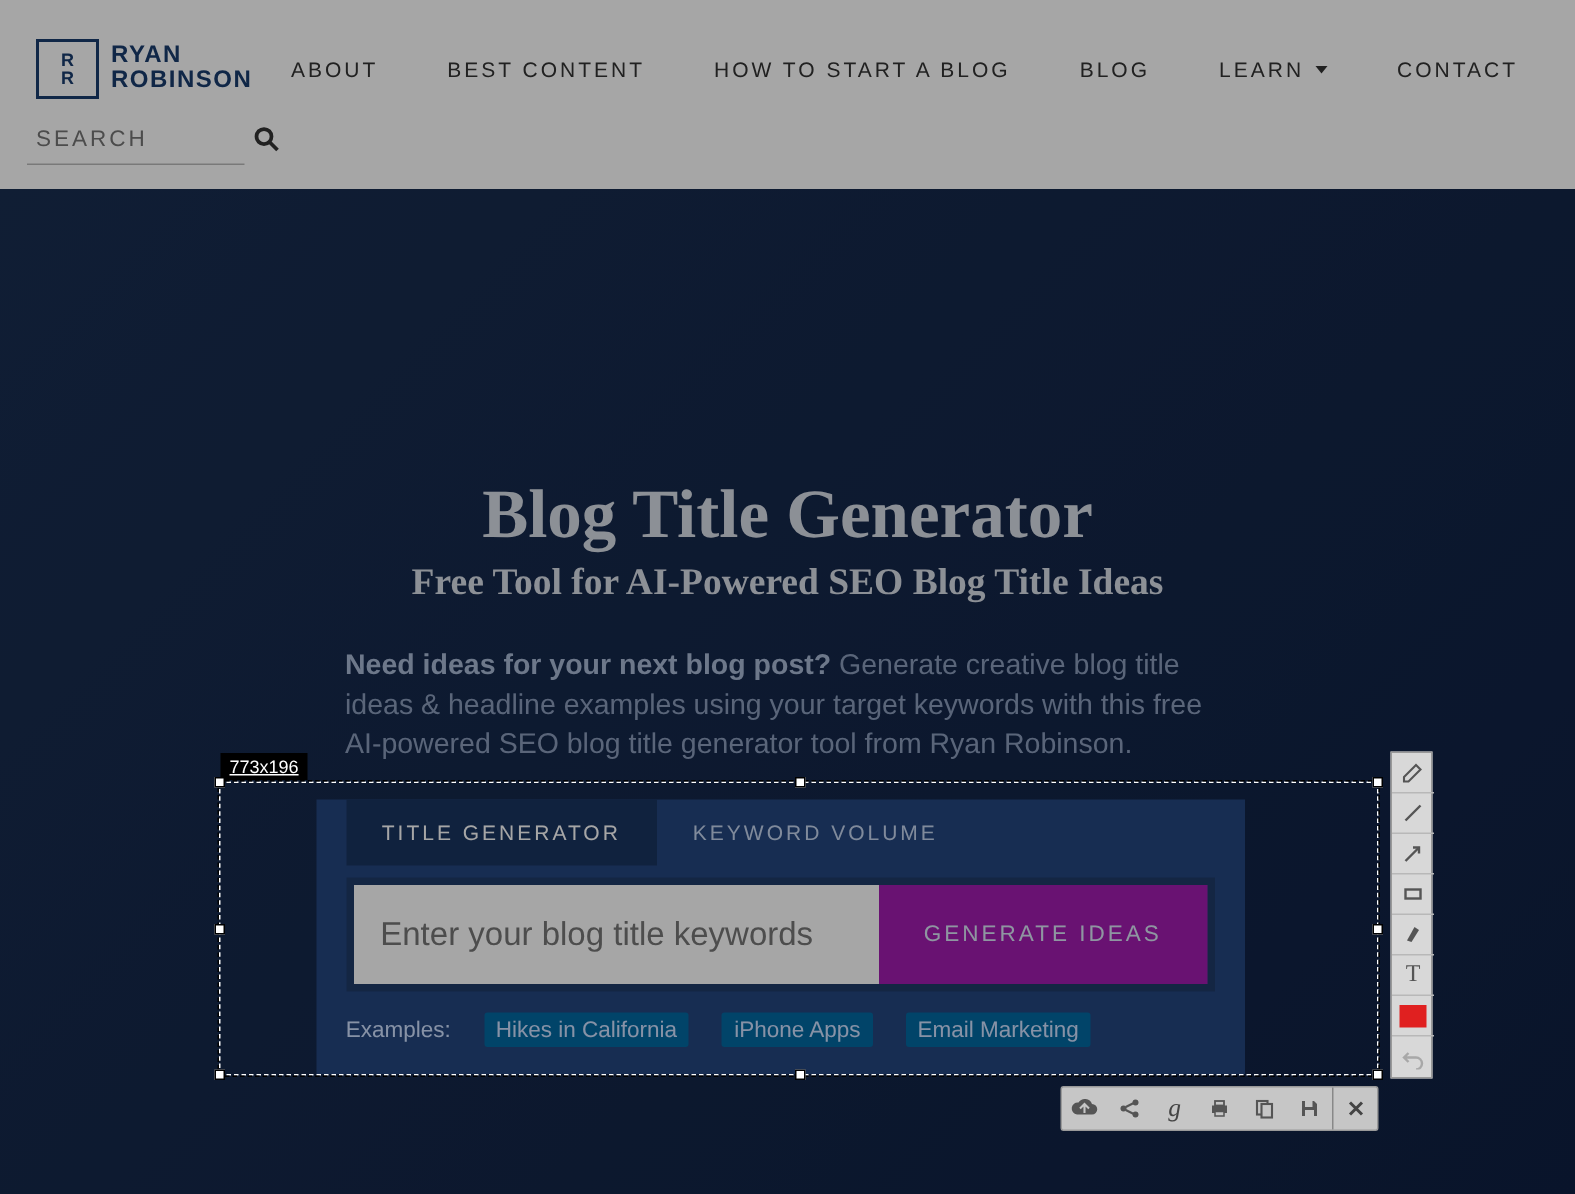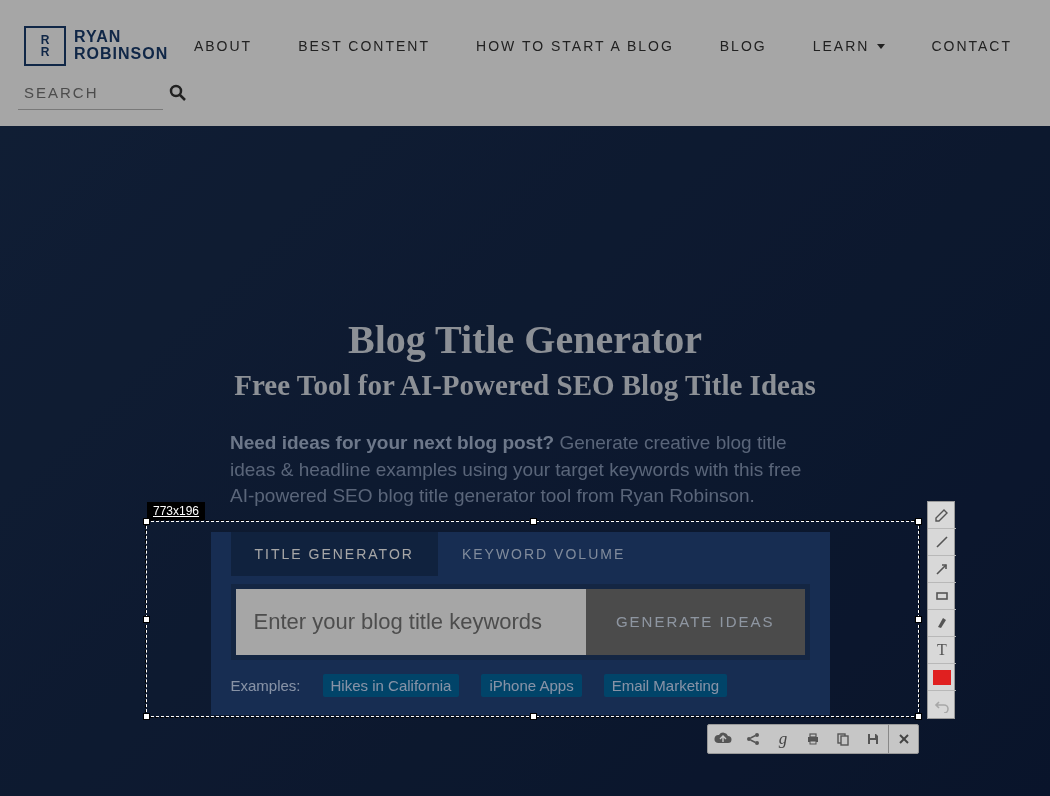--- a/index.html
+++ b/index.html
@@ -113,7 +113,7 @@
 }
 .page-title {
   font-family: Georgia, serif;
-  font-size: 40px;
+  font-size: 46px;
   font-weight: bold;
   color: #d8dde6;
   margin-bottom: 6px;

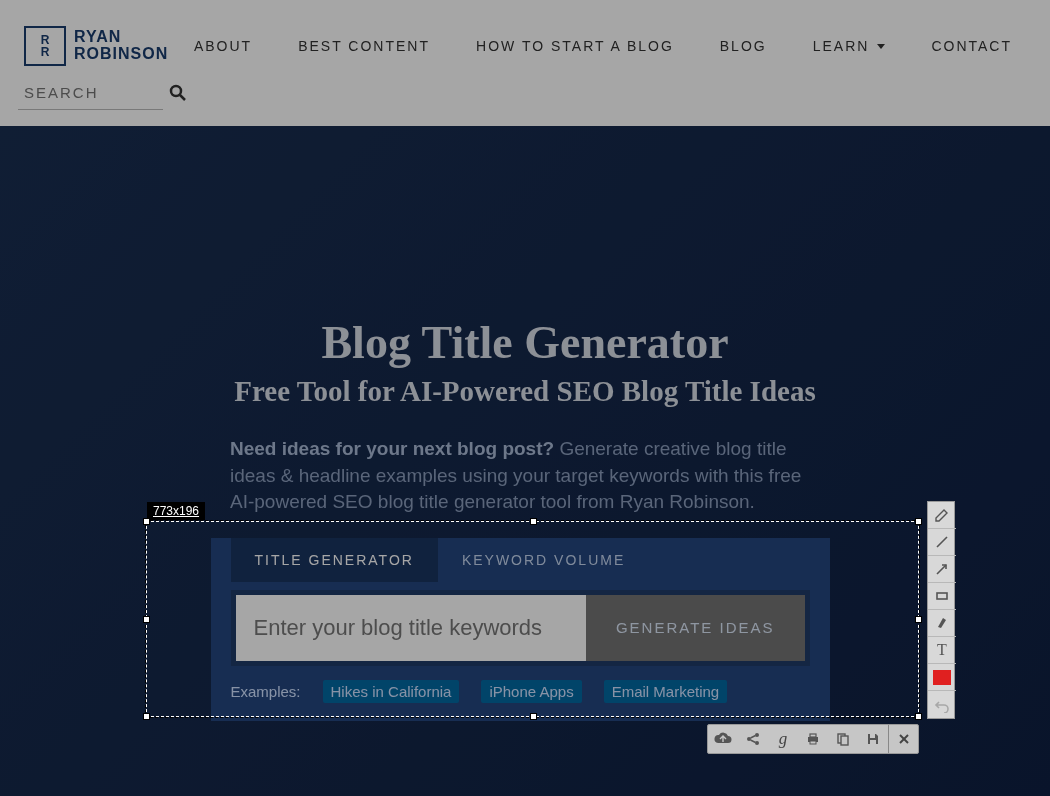--- a/index.html
+++ b/index.html
@@ -120,7 +120,7 @@
 }
 .page-subtitle {
   font-family: Georgia, serif;
-  font-size: 29px;
+  font-size: 25px;
   font-weight: bold;
   color: #d8dde6;
   margin-bottom: 28px;

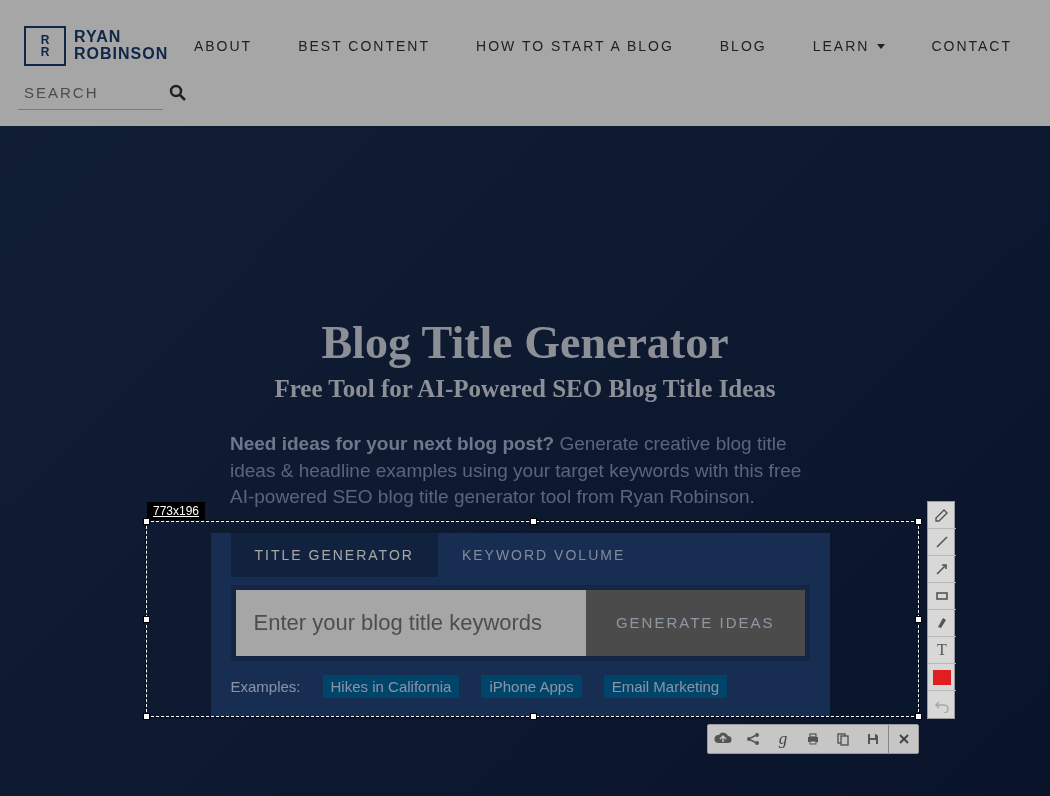--- a/index.html
+++ b/index.html
@@ -176,7 +176,7 @@
 }
 .keyword-input::placeholder { color: #777; }
 .generate-btn {
-  background: #737373;
+  background: #a21caf;
   color: #dbe6f7;
   border: none;
   padding: 0 30px;

